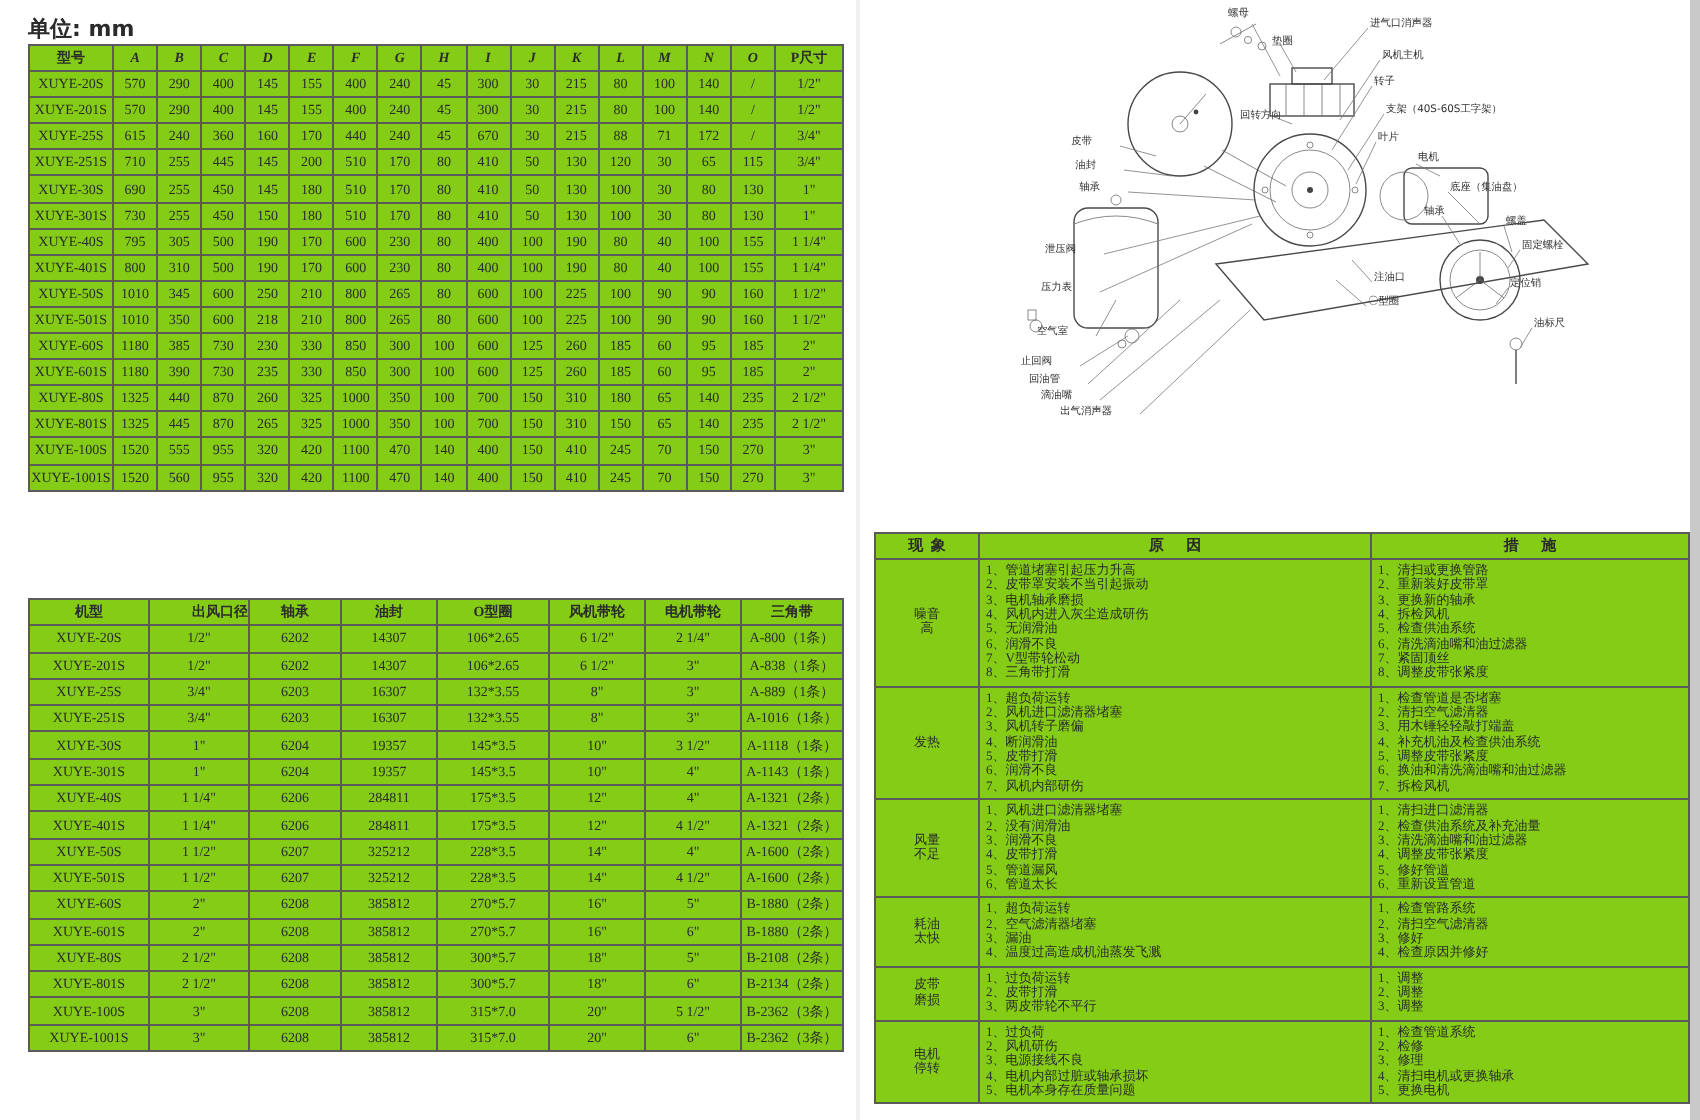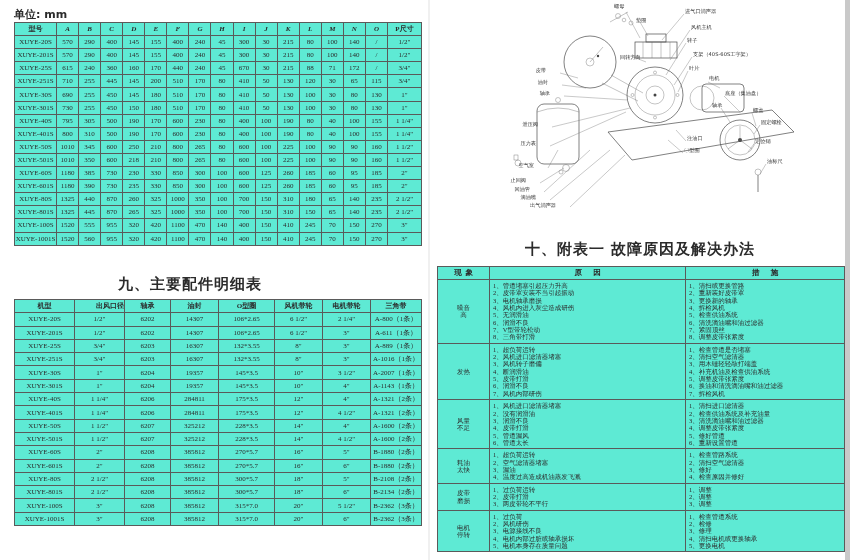--- a/index.html
+++ b/index.html
@@ -14,7 +14,7 @@
   .unit-label { position:absolute; left:14px; top:7px; font-size:11px; font-weight:bold;
     font-family:"DejaVu Sans", sans-serif; }
 
-  table { border-collapse:collapse; table-layout:fixed; background:#5eead4; }
+  table { border-collapse:collapse; table-layout:fixed; background:#84cc16; }
   th, td { border:1px solid #5a5a5a; text-align:center; vertical-align:middle;
     overflow:hidden; }
 

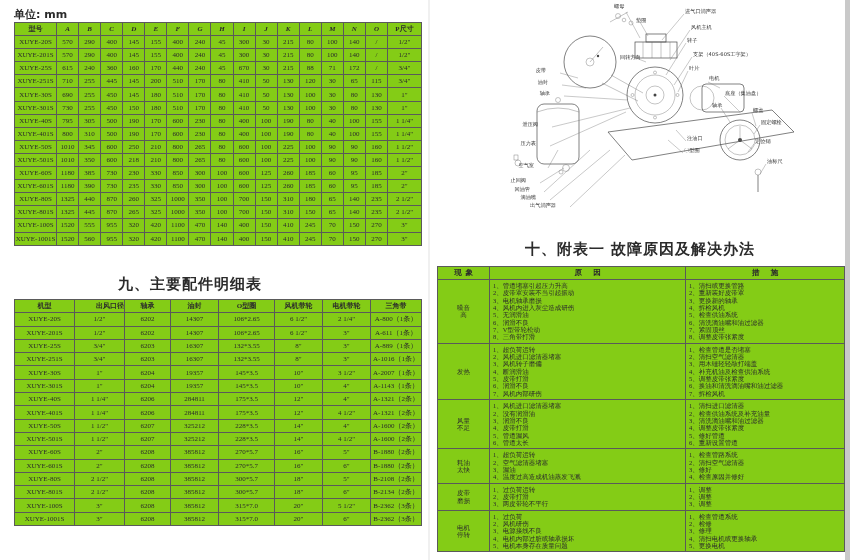--- a/index.html
+++ b/index.html
@@ -688,7 +688,6 @@
     <text x="116" y="207" text-anchor="end">出气消声器</text>
   </svg>
 
-  <div id="trouble-title" class="section-title">十、附表一 故障原因及解决办法</div>
 
   <table id="t3">
     <thead>

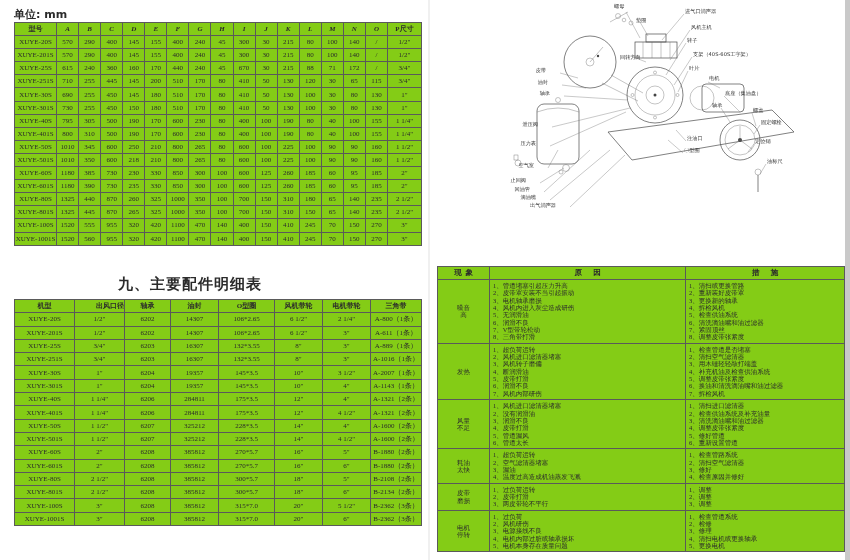--- a/index.html
+++ b/index.html
@@ -393,7 +393,6 @@
       </tbody>
   </table>
 
-  <div id="parts-title" class="section-title">九、主要配件明细表</div>
 
   <table id="t2">
     <thead>

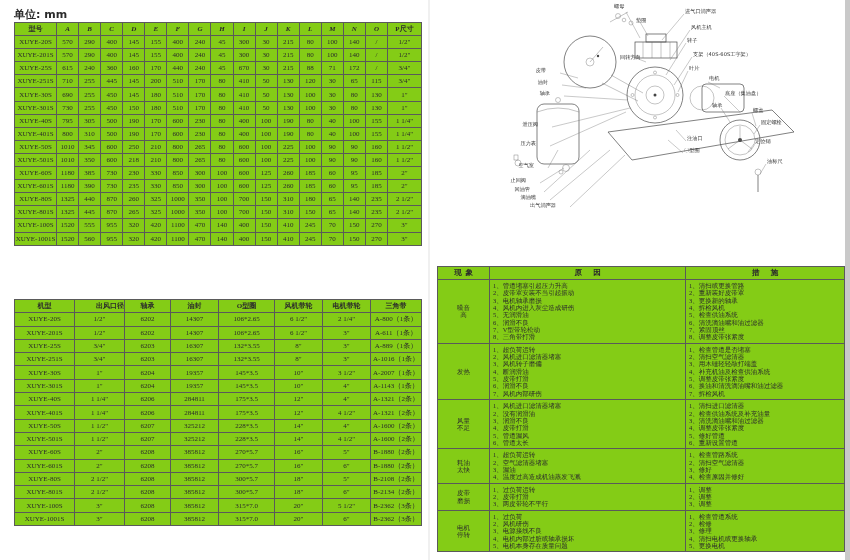--- a/index.html
+++ b/index.html
@@ -426,7 +426,7 @@
           <td>106*2.65</td>
           <td>6 1/2"</td>
           <td>3"</td>
-          <td>A-611（1条）</td>
+          <td>A-838（1条）</td>
         </tr>
         <tr>
           <td>XUYE-25S</td>

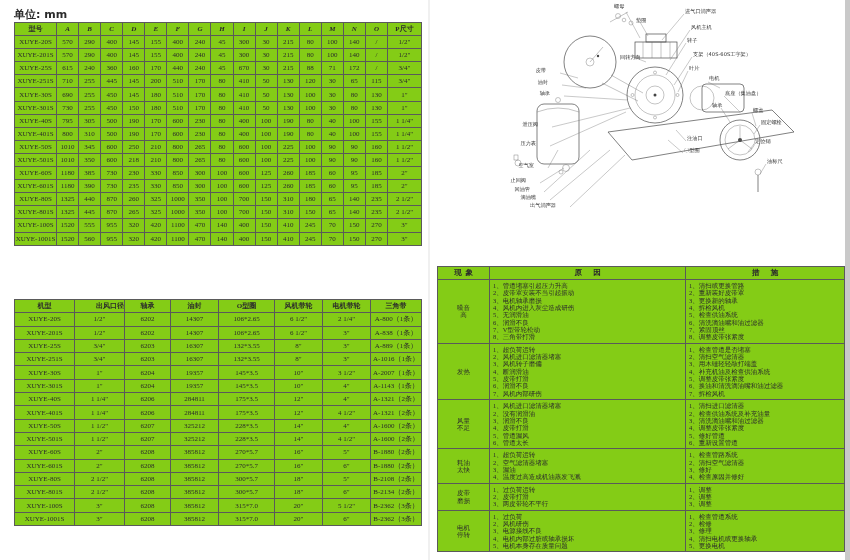--- a/index.html
+++ b/index.html
@@ -456,7 +456,7 @@
           <td>145*3.5</td>
           <td>10"</td>
           <td>3 1/2"</td>
-          <td>A-2007（1条）</td>
+          <td>A-1118（1条）</td>
         </tr>
         <tr>
           <td>XUYE-301S</td>

